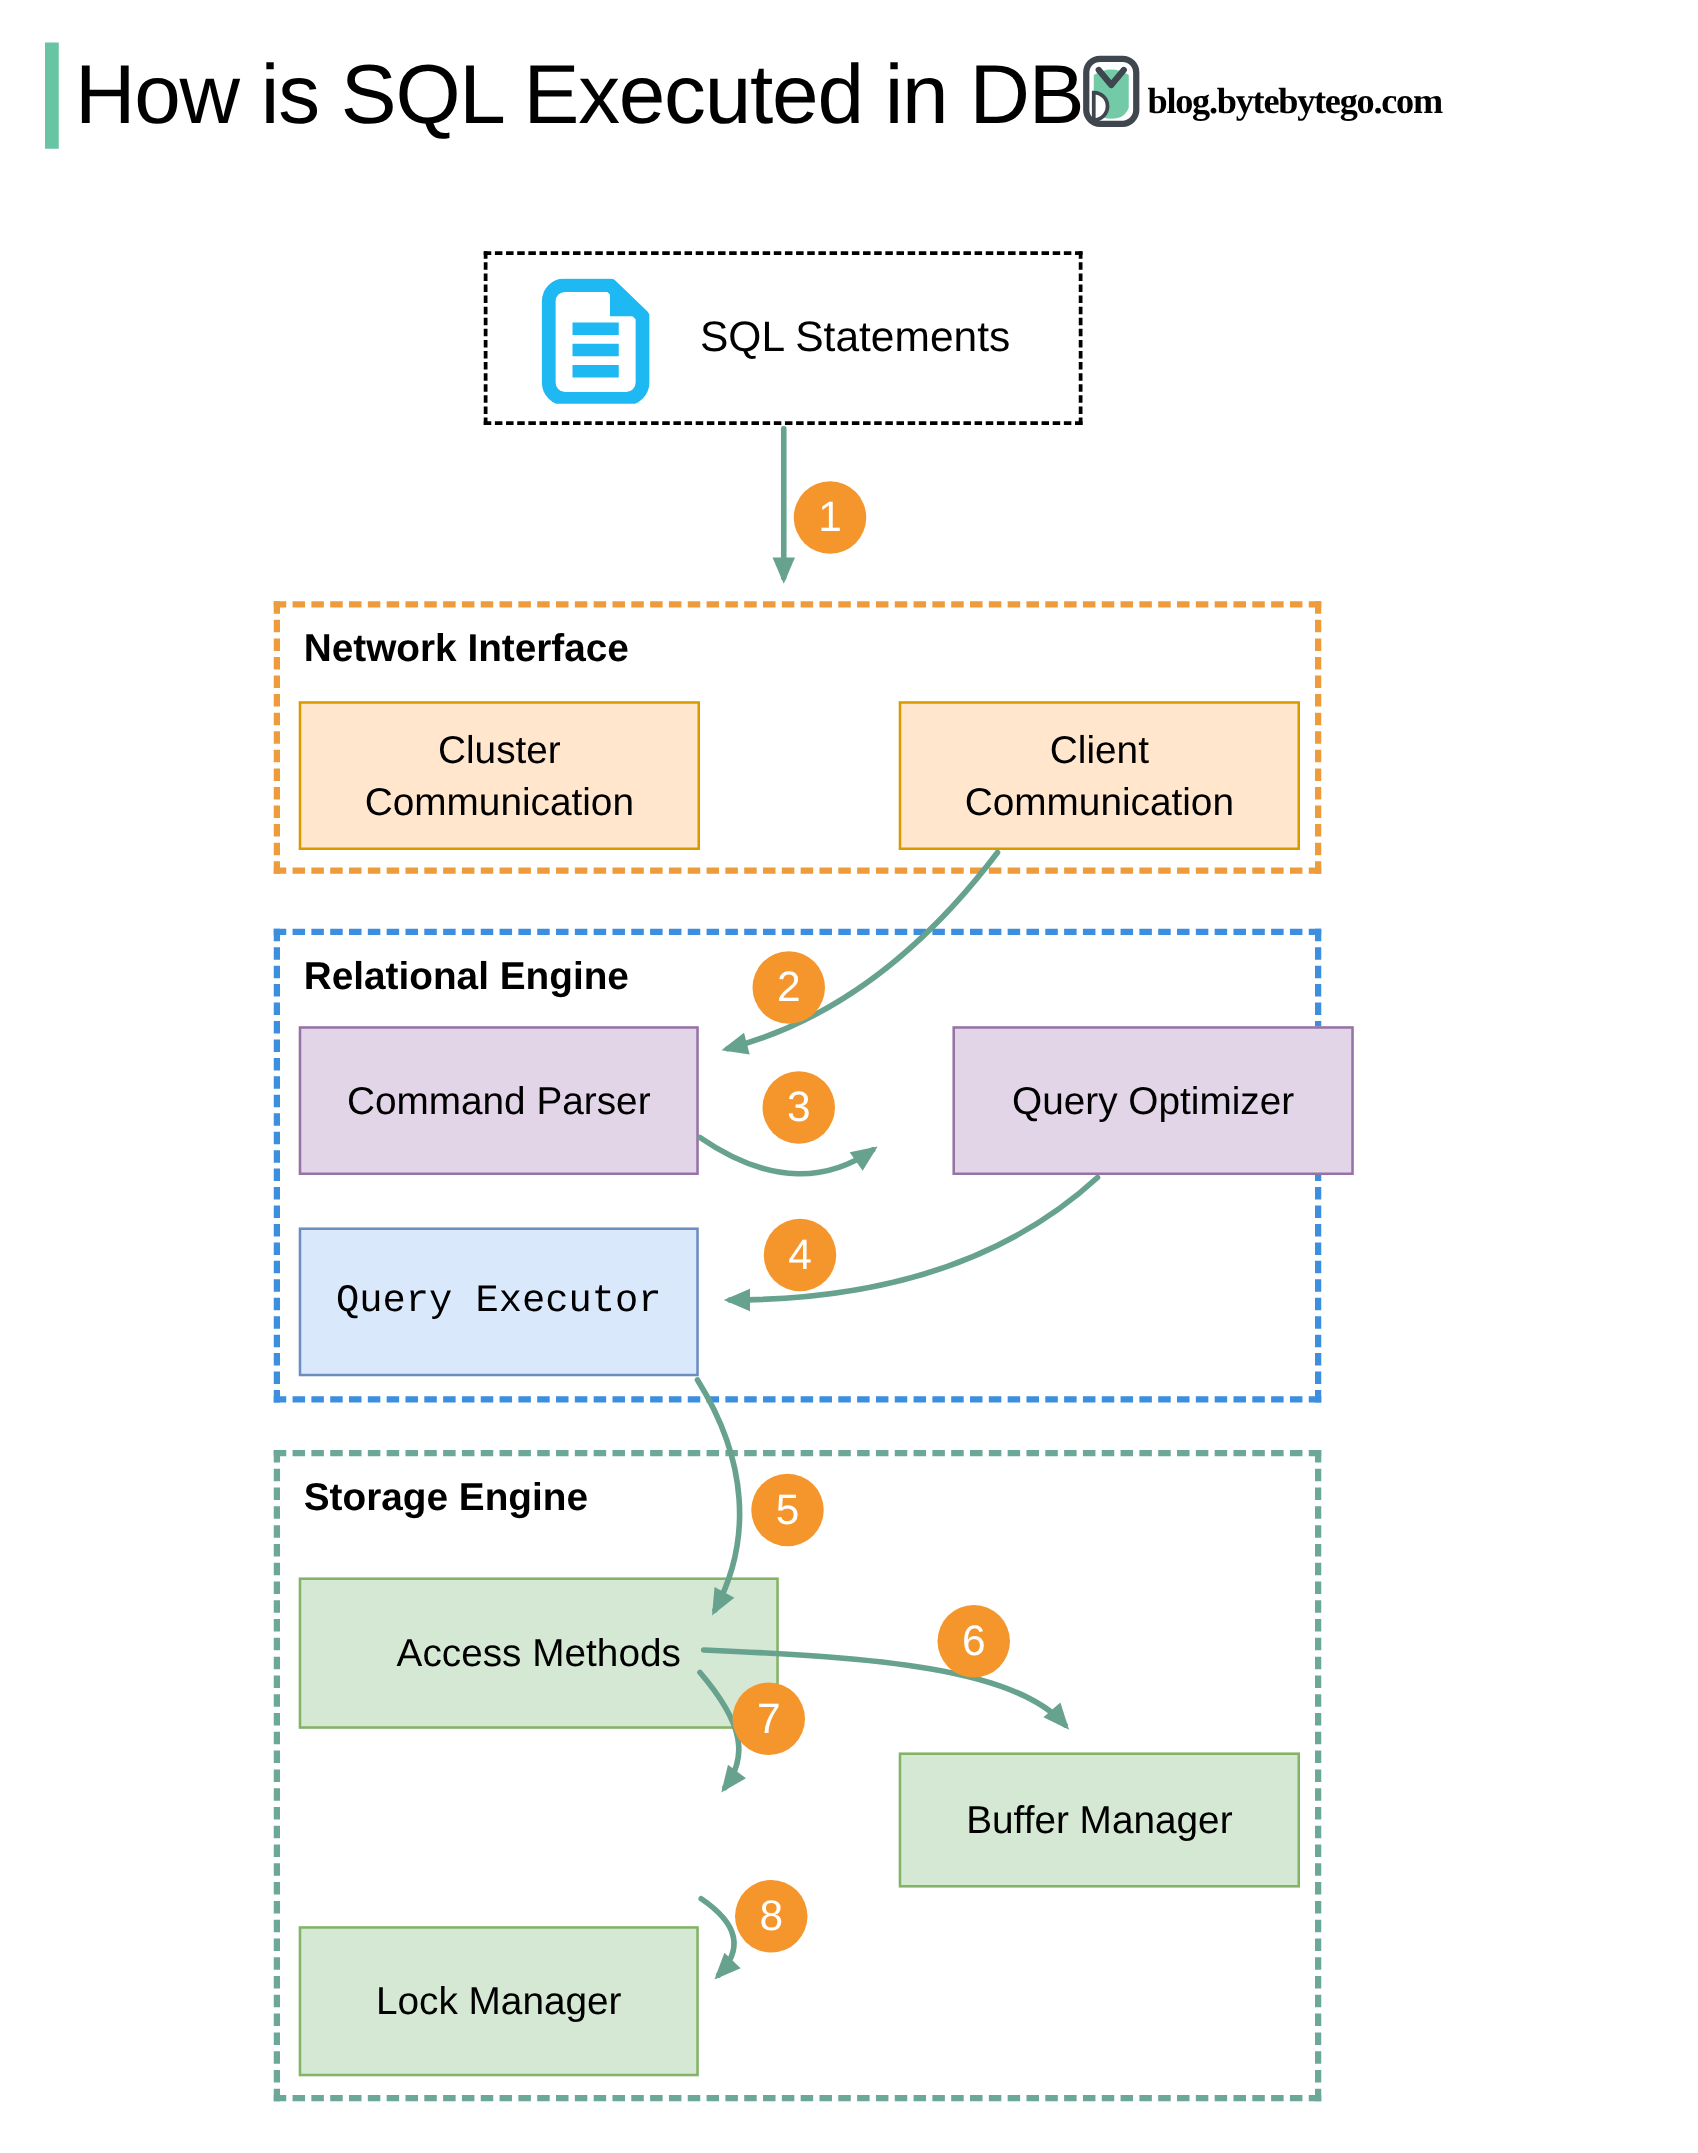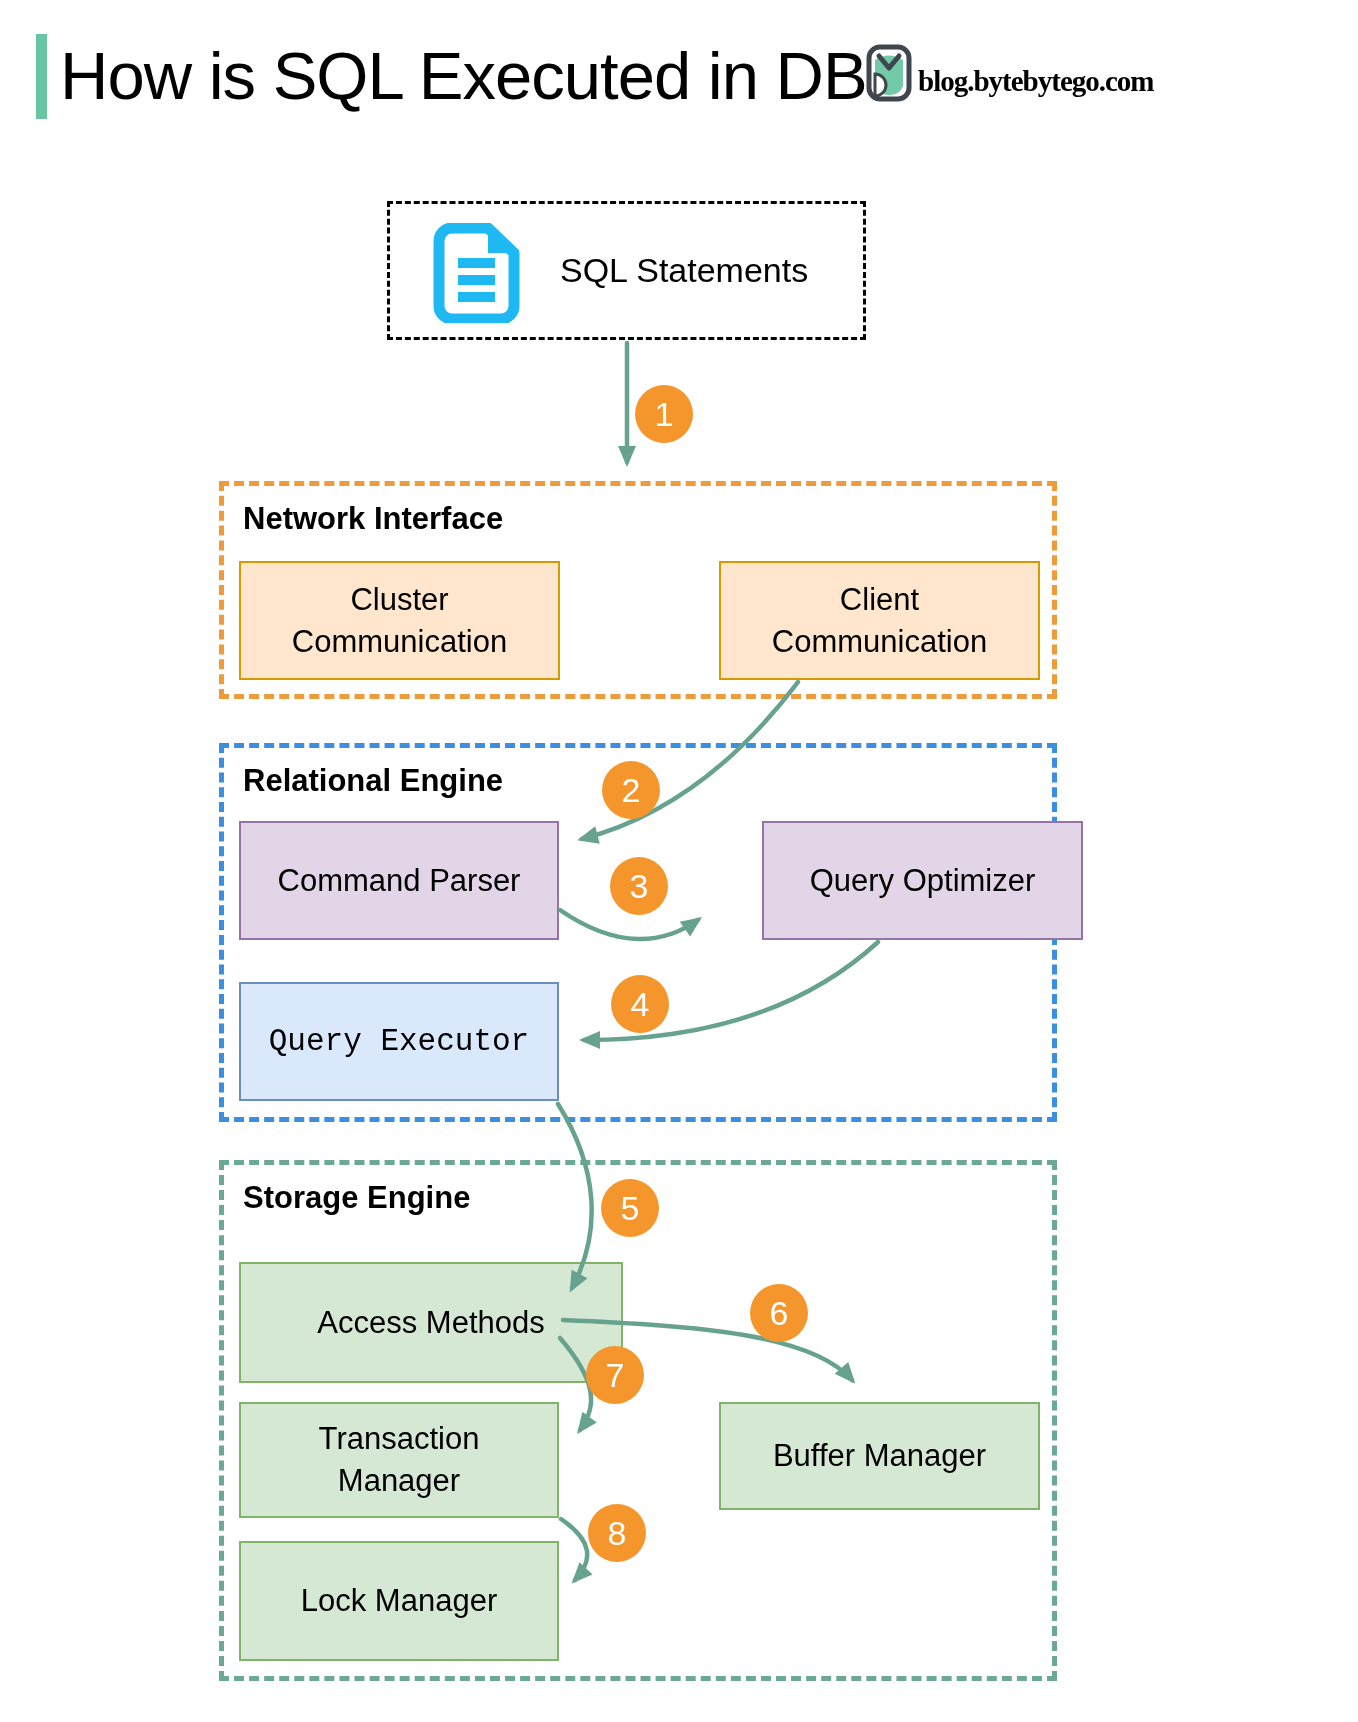--- a/index.html
+++ b/index.html
@@ -108,7 +108,6 @@
   <div id="box-optimizer" class="node node-purple">Query Optimizer</div>
   <div id="box-executor" class="node node-blue">Query Executor</div>
   <div id="box-access" class="node node-green">Access Methods</div>
-  <div id="box-transaction" class="node node-green">Transaction Manager</div>
   <div id="box-buffer" class="node node-green">Buffer Manager</div>
   <div id="box-lock" class="node node-green">Lock Manager</div>
 

